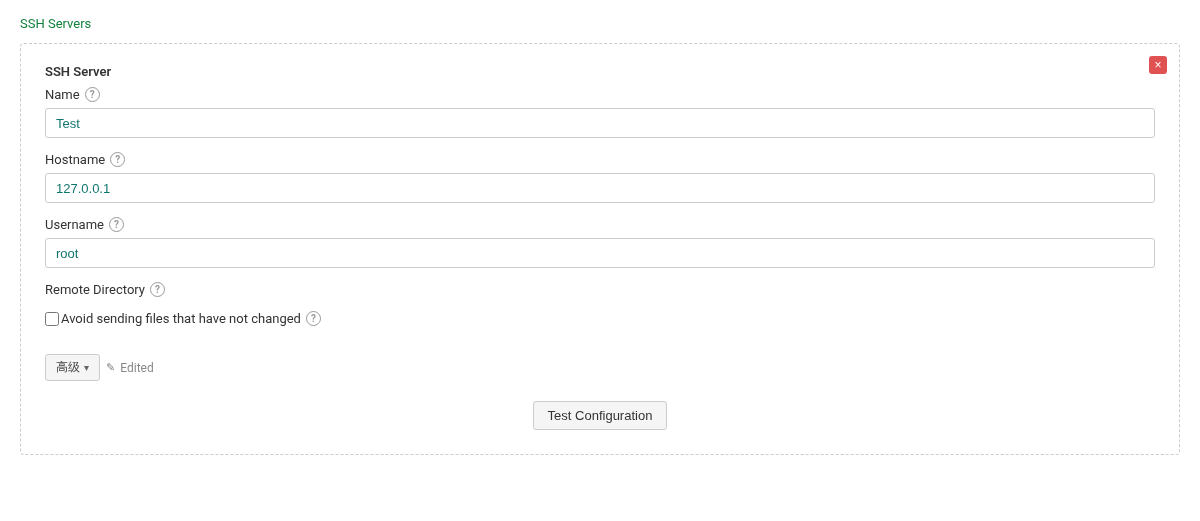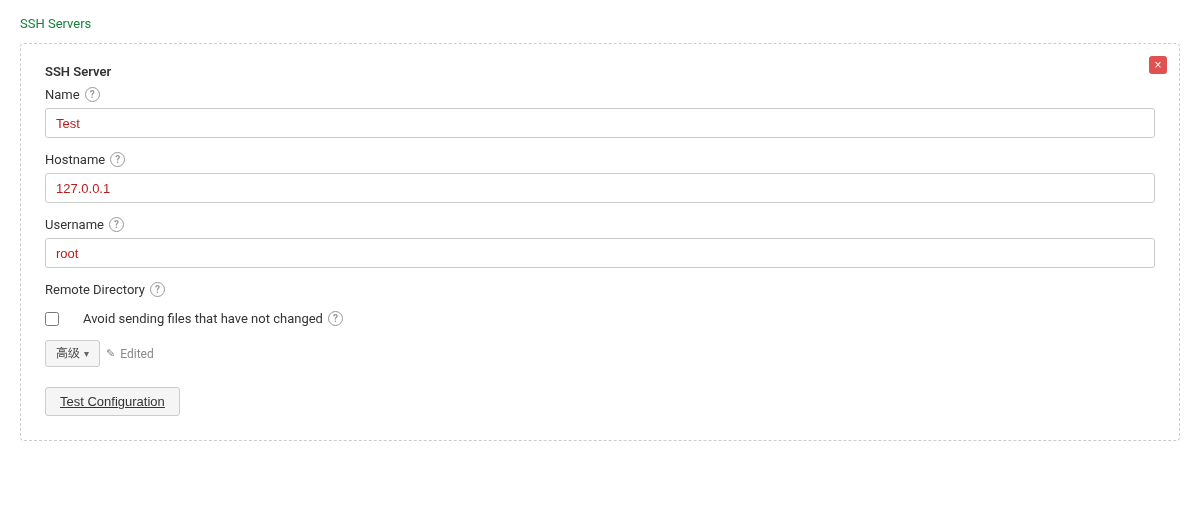--- a/index.html
+++ b/index.html
@@ -94,7 +94,7 @@
       border-radius: 3px;
       padding: 0 10px;
       font-size: 13px;
-      color: #b91c1c;
+      color: #0f766e;
       outline: none;
     }
 

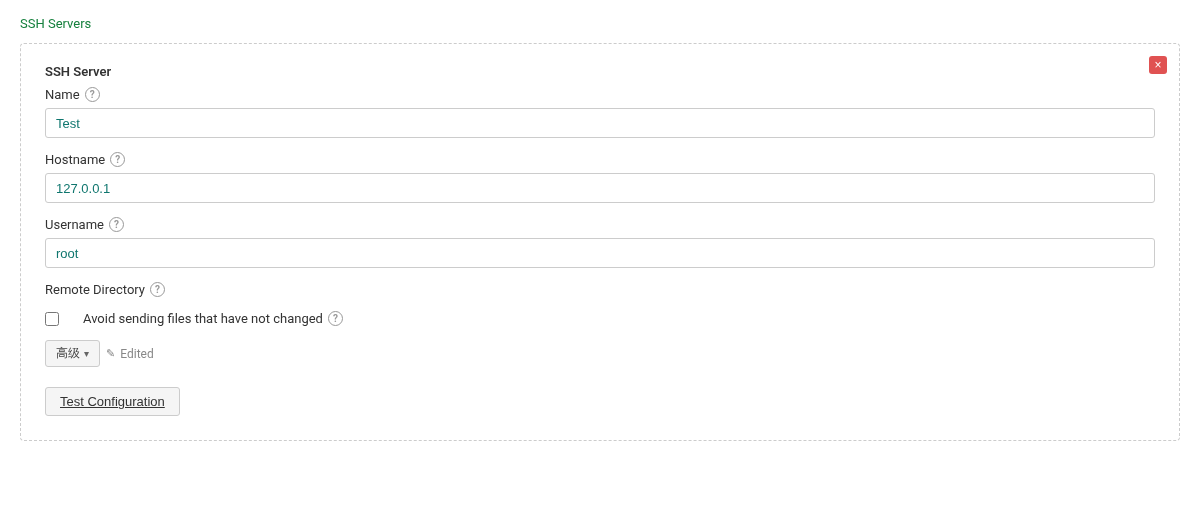--- a/index.html
+++ b/index.html
@@ -101,8 +101,8 @@
     .checkbox-row {
       display: flex;
       align-items: center;
-      gap: 24px;
-      margin-bottom: 14px;
+      gap: 2px;
+      margin-bottom: 28px;
     }
 
     .checkbox-input {

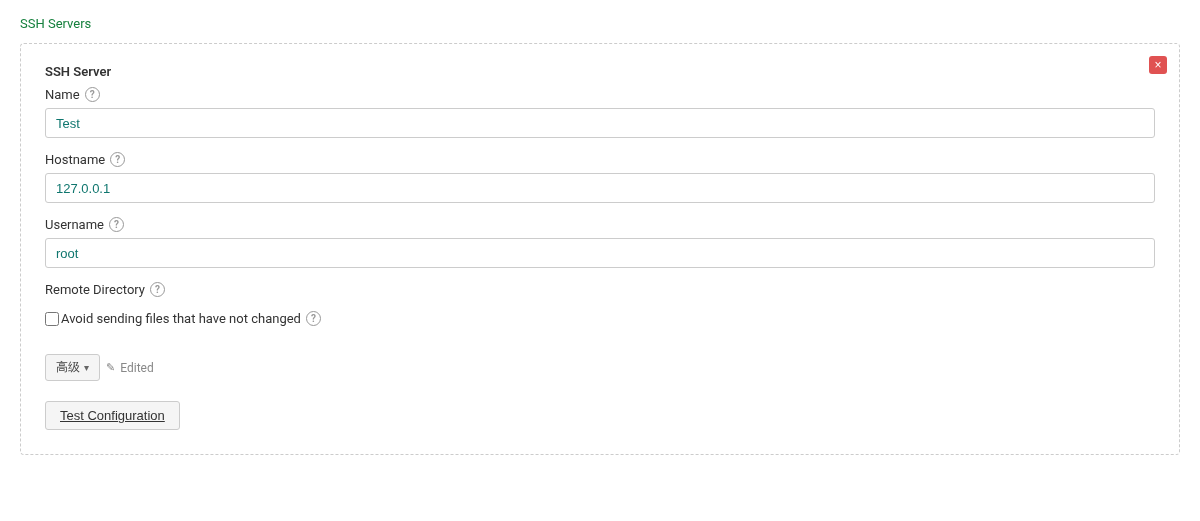--- a/index.html
+++ b/index.html
@@ -159,9 +159,8 @@
 
     .footer-row {
       display: flex;
-      justify-content: flex-start;
+      justify-content: center;
       margin-top: 20px;
-      text-decoration: underline;
     }
 
     .test-config-btn {

